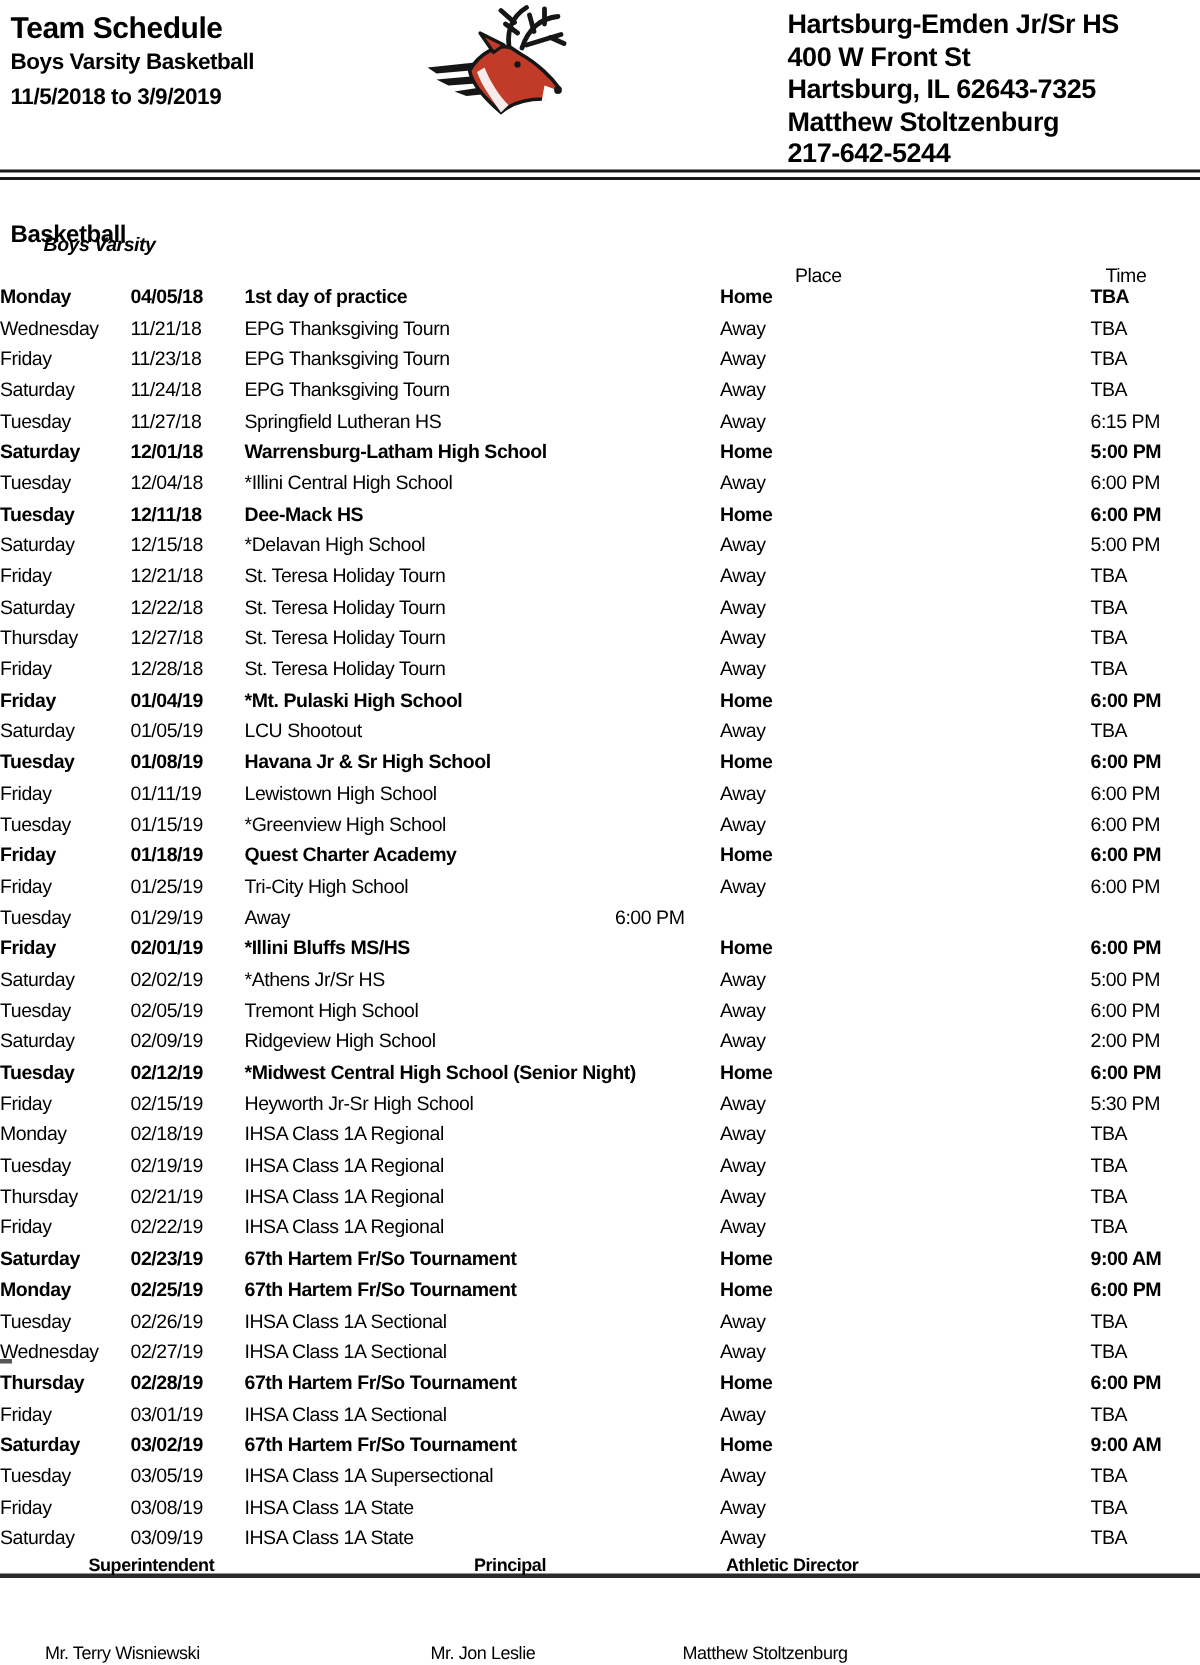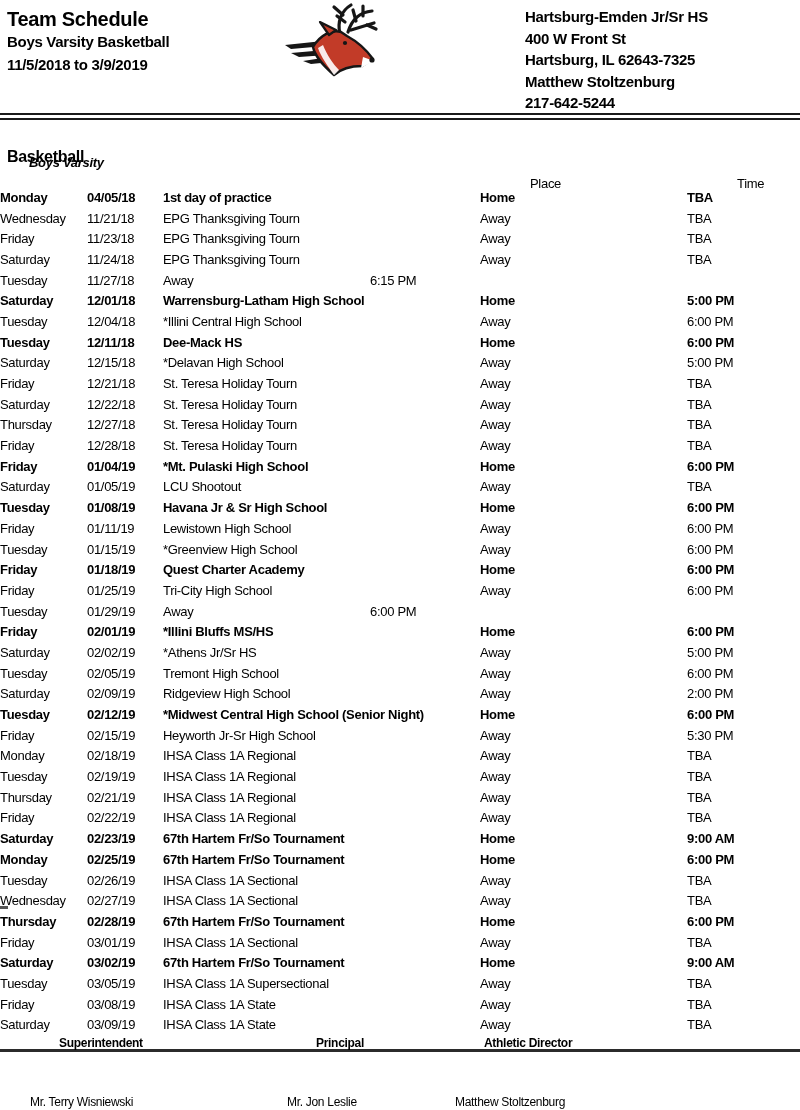--- a/index.html
+++ b/index.html
@@ -14,7 +14,7 @@
   .doc-title{left:7px;top:8px;font-size:20px;font-weight:bold;}
   .doc-sub{left:7px;top:33px;font-size:15px;font-weight:bold;}
   .doc-range{left:7px;top:56px;font-size:15px;font-weight:bold;}
-  .school-block{left:525px;top:6px;font-size:15px;font-weight:bold;line-height:21.5px;}
+  .school-block{left:525px;top:6px;font-size:18px;font-weight:bold;line-height:21.5px;}
   .logo{left:283px;top:2px;width:98px;height:80px;}
 
   

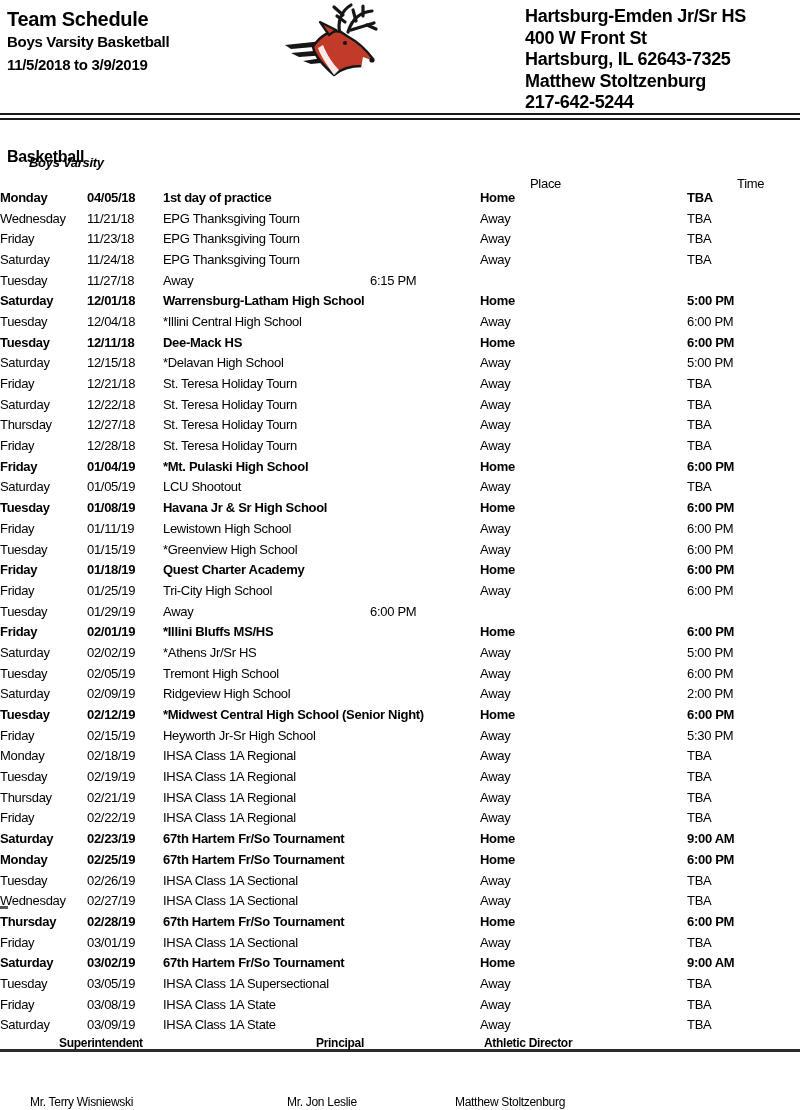--- a/index.html
+++ b/index.html
@@ -38,7 +38,7 @@
   .c-date{width:76px;flex:0 0 auto;}
   .c-event{width:317px;flex:0 0 auto;white-space:nowrap;}
   .c-place{width:207px;flex:0 0 auto;}
-  .c-time{flex:1;white-space:nowrap;}
+  .c-time{flex:1;white-space:nowrap;margin-left:40px;}
 
   
   .footer-rule{left:0;top:1049px;width:800px;height:3px;background:#2b2b2b;}

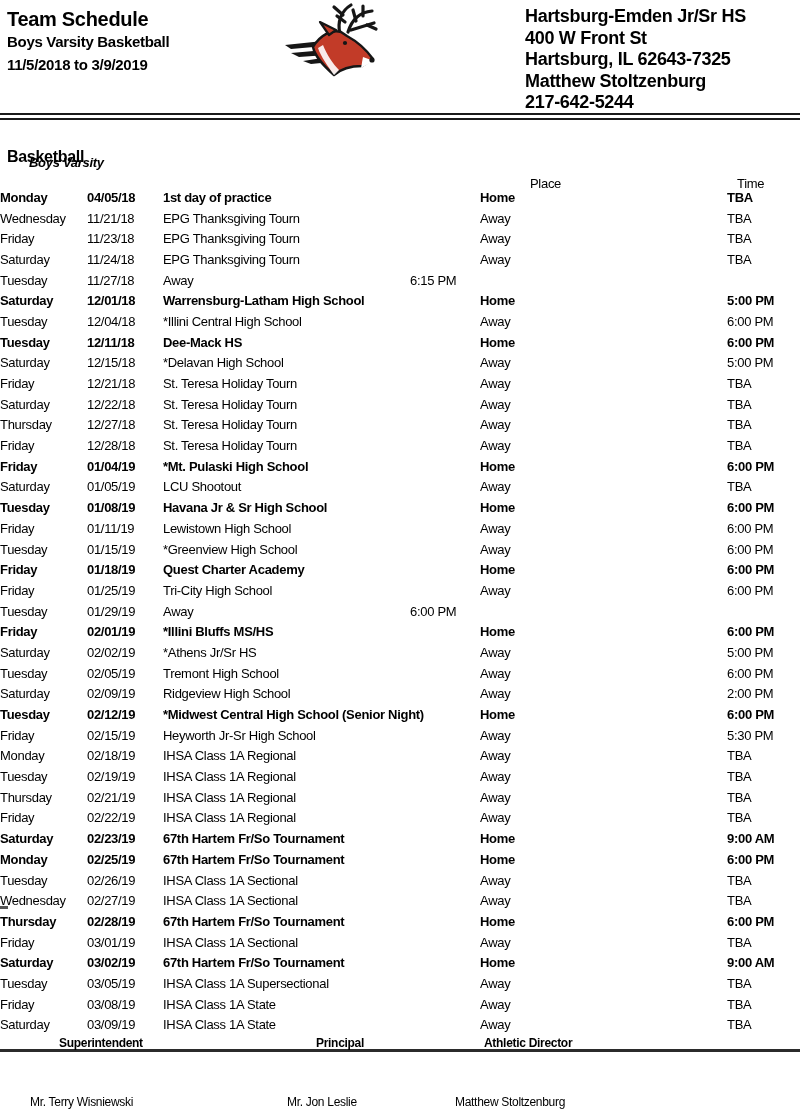--- a/index.html
+++ b/index.html
@@ -139,6 +139,7 @@
     <div class="trow">
       <div class="c-day">Tuesday</div>
       <div class="c-date">11/27/18</div>
+      <div class="c-event">Springfield Lutheran HS</div>
       <div class="c-place">Away</div>
       <div class="c-time">6:15 PM</div>
     </div>

